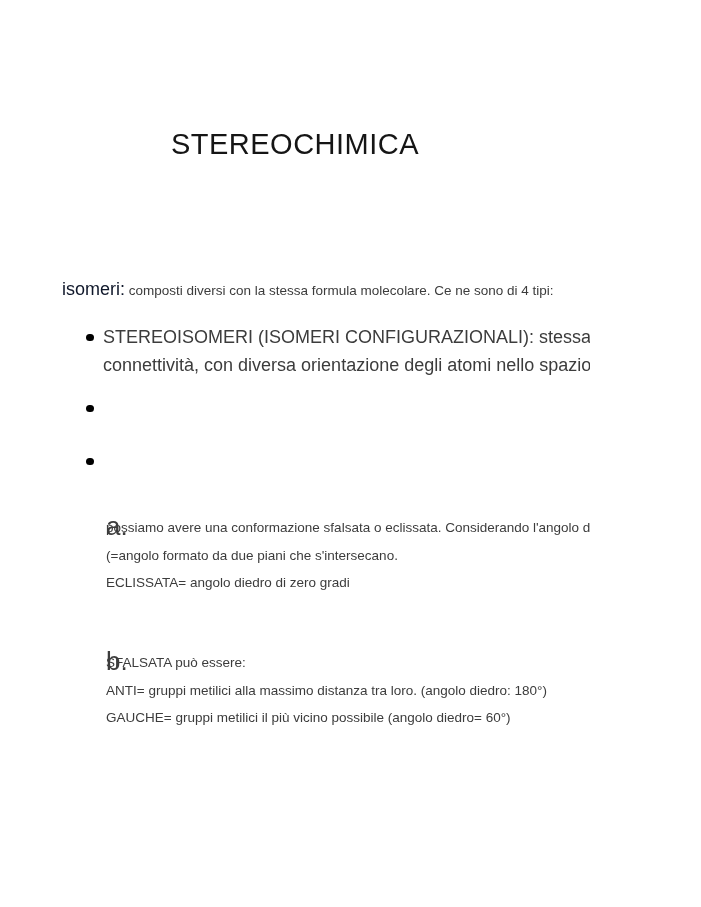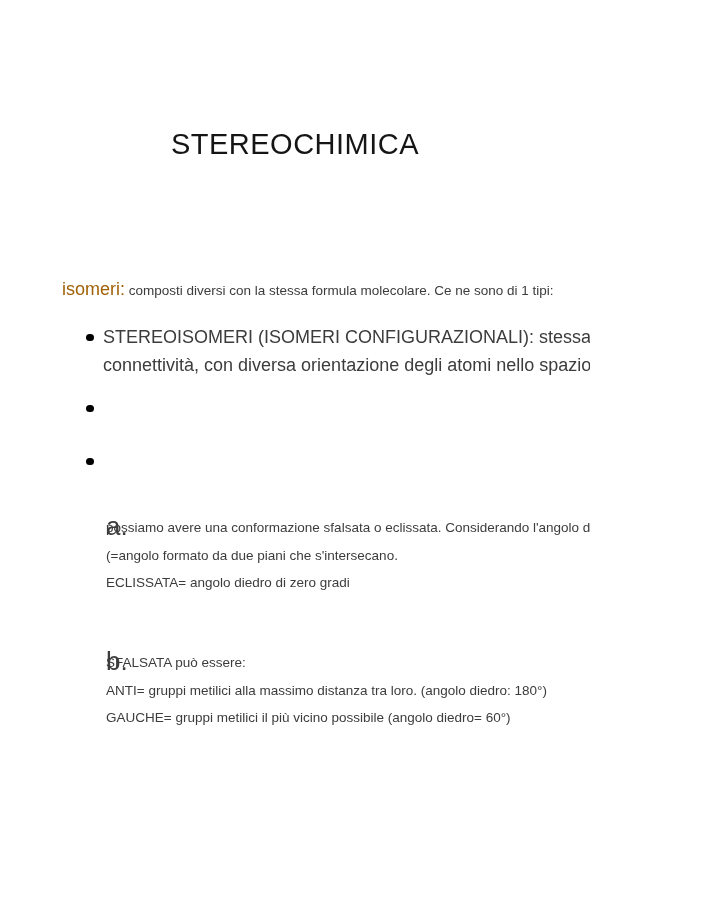--- a/index.html
+++ b/index.html
@@ -39,7 +39,7 @@
   }
   .intro .lead {
     font-size: 18px;
-    color: #a16207;
+    color: #0f172a;
   }
   .bullets {
     position: absolute;

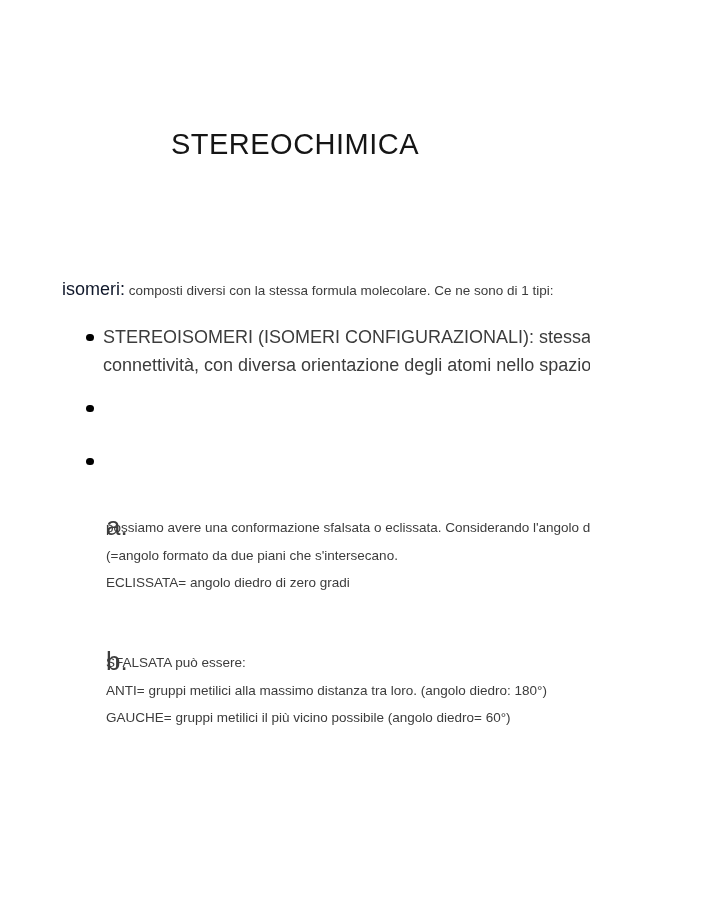--- a/index.html
+++ b/index.html
@@ -92,7 +92,7 @@
 
   <h1 class="doc-title">STEREOCHIMICA</h1>
 
-  <p class="intro"><span class="lead">isomeri:</span><span> composti diversi con la stessa formula molecolare. Ce ne sono di 1 tipi:</span></p>
+  <p class="intro"><span class="lead">isomeri:</span><span> composti diversi con la stessa formula molecolare. Ce ne sono di 4 tipi:</span></p>
 
   <div class="bullets">
     <div class="bullet-item" style="top:0px">

